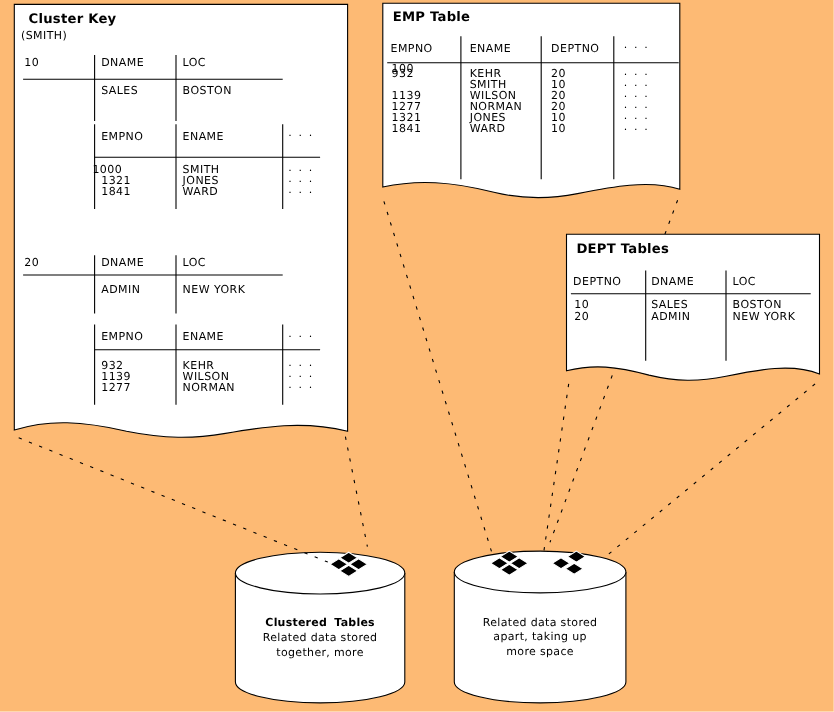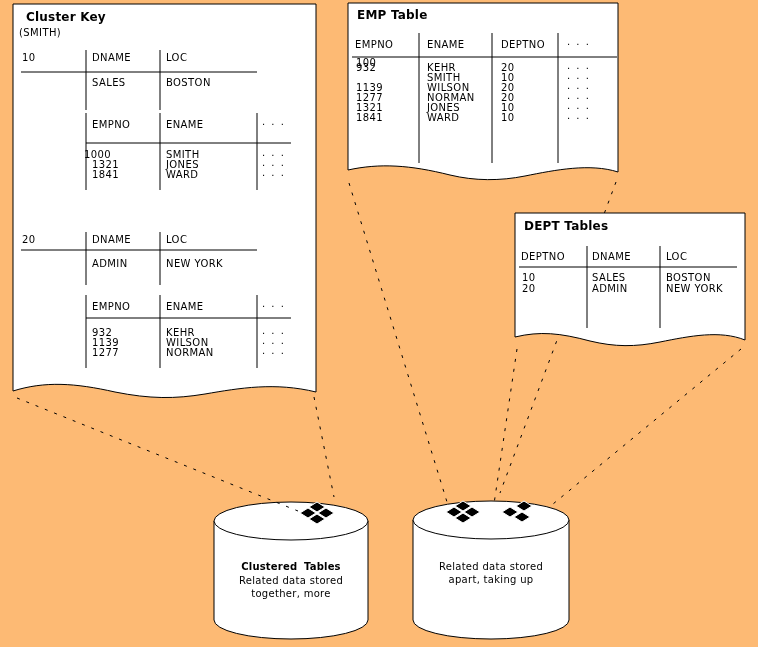--- a/index.html
+++ b/index.html
@@ -184,6 +184,7 @@
   <div class="cyl" style="left:413px;top:560px">
     <div class="cl">Related data stored</div>
     <div class="cl">apart, taking up</div>
+    <div class="cl">more space</div>
   </div>
 
 </div>

